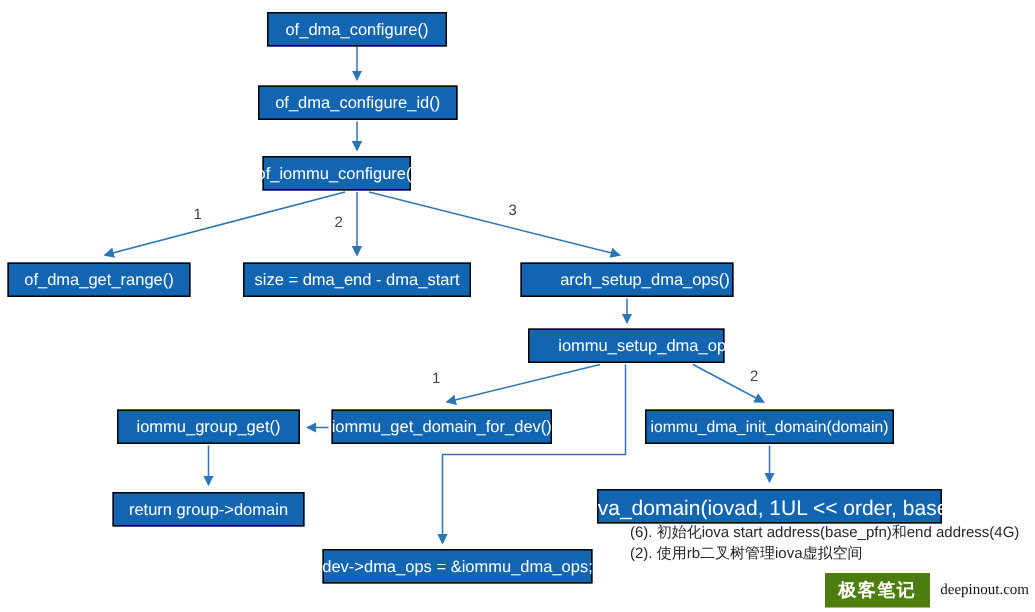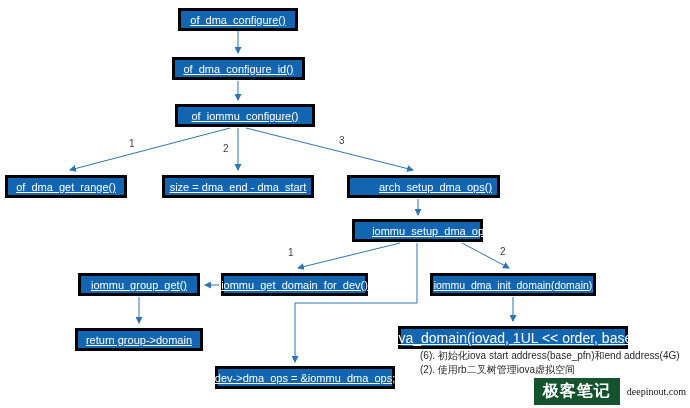--- a/index.html
+++ b/index.html
@@ -15,13 +15,12 @@
     position:absolute;
     display:flex;align-items:center;justify-content:center;
     background:#1266b1;
-    border:3px solid #000000;
+    border:1px solid #000000;
     color:#ffffff;
     font-size:11px;
     white-space:nowrap;
     box-sizing:border-box;
     text-align:center;
-    text-decoration:underline;
   }
   .edge-label{
     position:absolute;

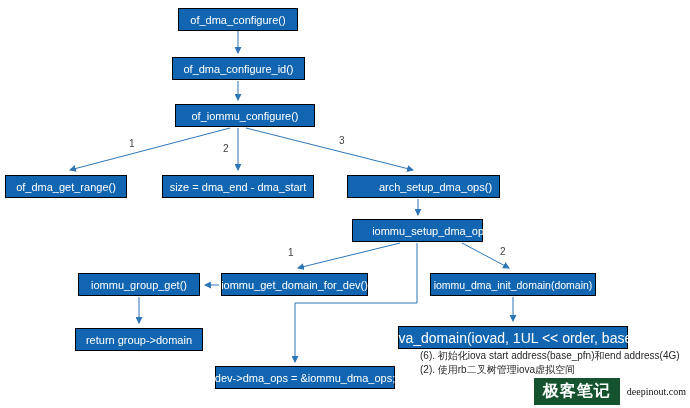--- a/index.html
+++ b/index.html
@@ -86,7 +86,7 @@
 
   <div class="node" style="left:178px;top:8px;width:120px;height:23px;">of_dma_configure()</div>
   <div class="node" style="left:172px;top:57px;width:133px;height:23px;">of_dma_configure_id()</div>
-  <div class="node" style="left:175px;top:104px;width:140px;height:23px;">of_iommu_configure()</div>
+  <div class="node" style="left:175px;top:104px;width:99px;height:23px;">of_iommu_configure()</div>
   <div class="node" style="left:5px;top:175px;width:122px;height:23px;">of_dma_get_range()</div>
   <div class="node" style="left:162px;top:175px;width:152px;height:23px;">size = dma_end - dma_start</div>
   <div class="node" style="left:347px;top:175px;width:153px;height:23px;padding-left:24px;">arch_setup_dma_ops()</div>

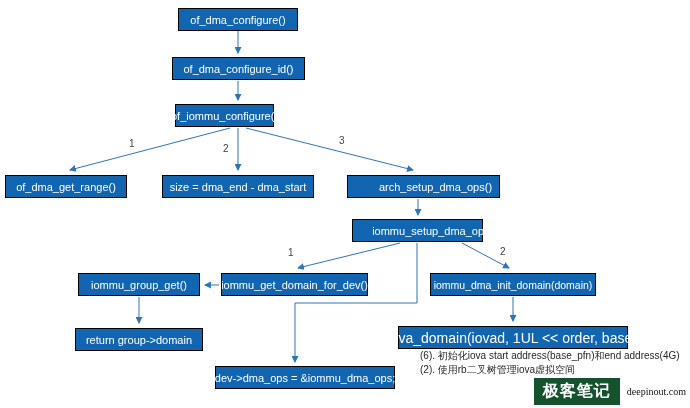--- a/index.html
+++ b/index.html
@@ -89,7 +89,7 @@
   <div class="node" style="left:175px;top:104px;width:99px;height:23px;">of_iommu_configure()</div>
   <div class="node" style="left:5px;top:175px;width:122px;height:23px;">of_dma_get_range()</div>
   <div class="node" style="left:162px;top:175px;width:152px;height:23px;">size = dma_end - dma_start</div>
-  <div class="node" style="left:347px;top:175px;width:153px;height:23px;padding-left:24px;">arch_setup_dma_ops()</div>
+  <div class="node" style="left:347px;top:175px;width:142px;height:23px;padding-left:24px;">arch_setup_dma_ops()</div>
   <div class="node" style="left:352px;top:219px;width:131px;height:23px;padding-left:34px;">iommu_setup_dma_ops()</div>
   <div class="node" style="left:78px;top:273px;width:122px;height:23px;">iommu_group_get()</div>
   <div class="node" style="left:221px;top:273px;width:147px;height:23px;">iommu_get_domain_for_dev()</div>

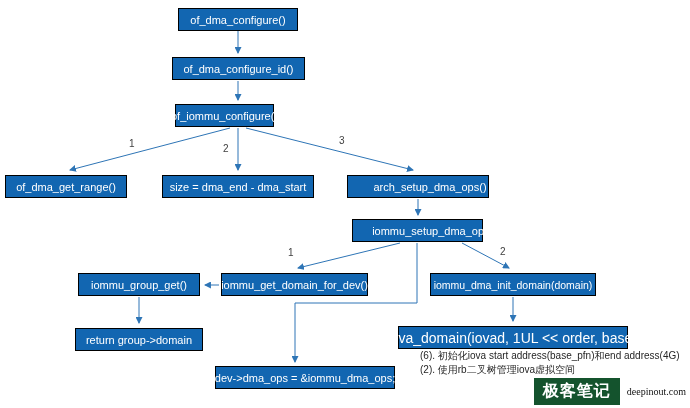--- a/index.html
+++ b/index.html
@@ -43,9 +43,9 @@
     display:flex;align-items:center;
   }
   .watermark-badge{
-    background:#14532d;
+    background:#4d7c0f;
     color:#ffffff;
-    font-size:16px;
+    font-size:12px;
     font-weight:bold;
     padding:3px 9px;
     letter-spacing:1px;

